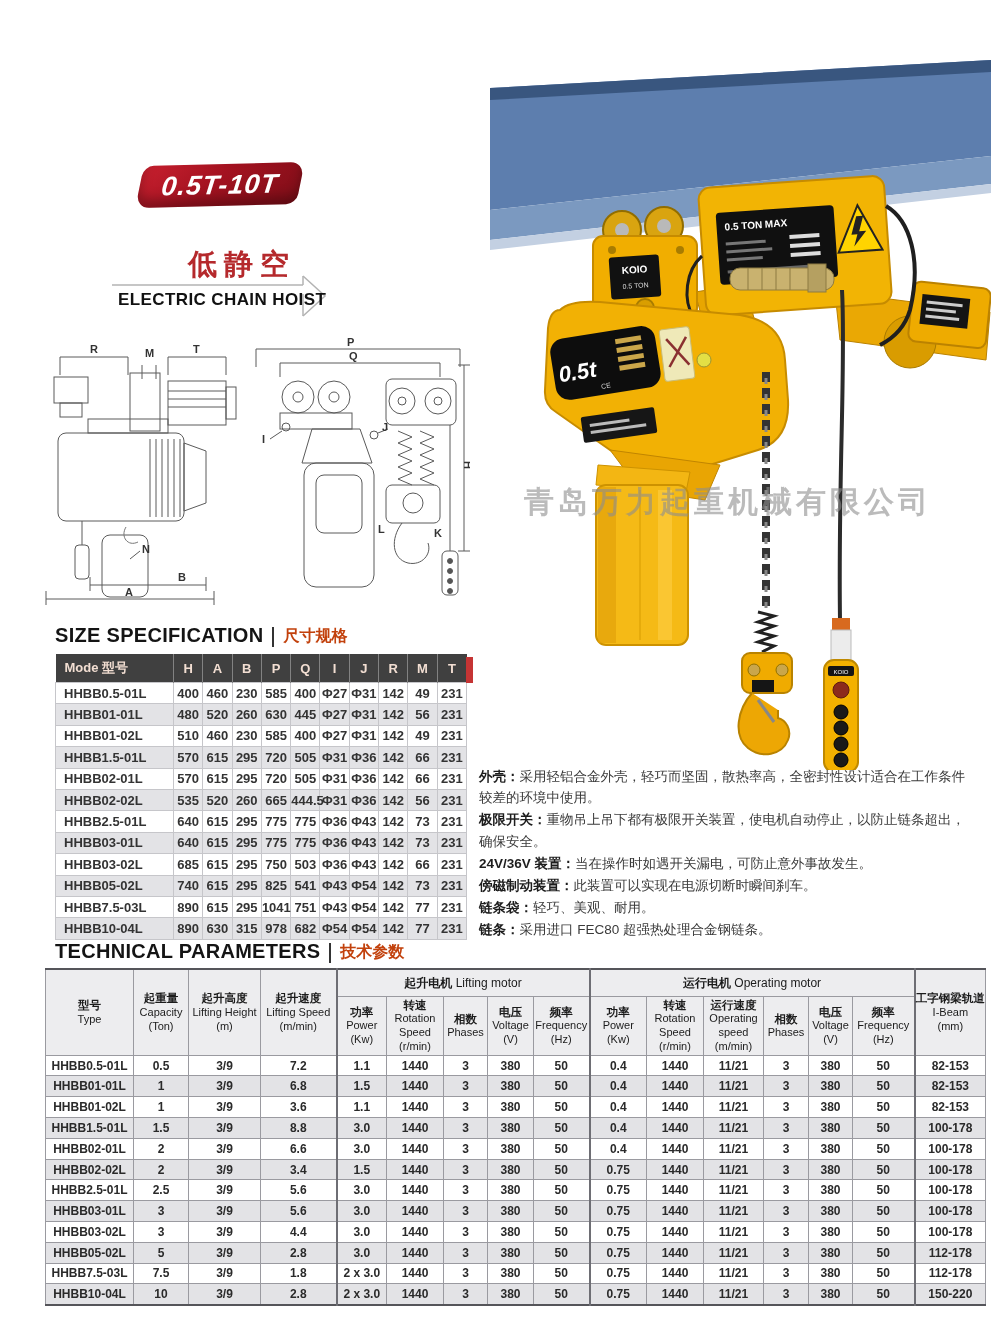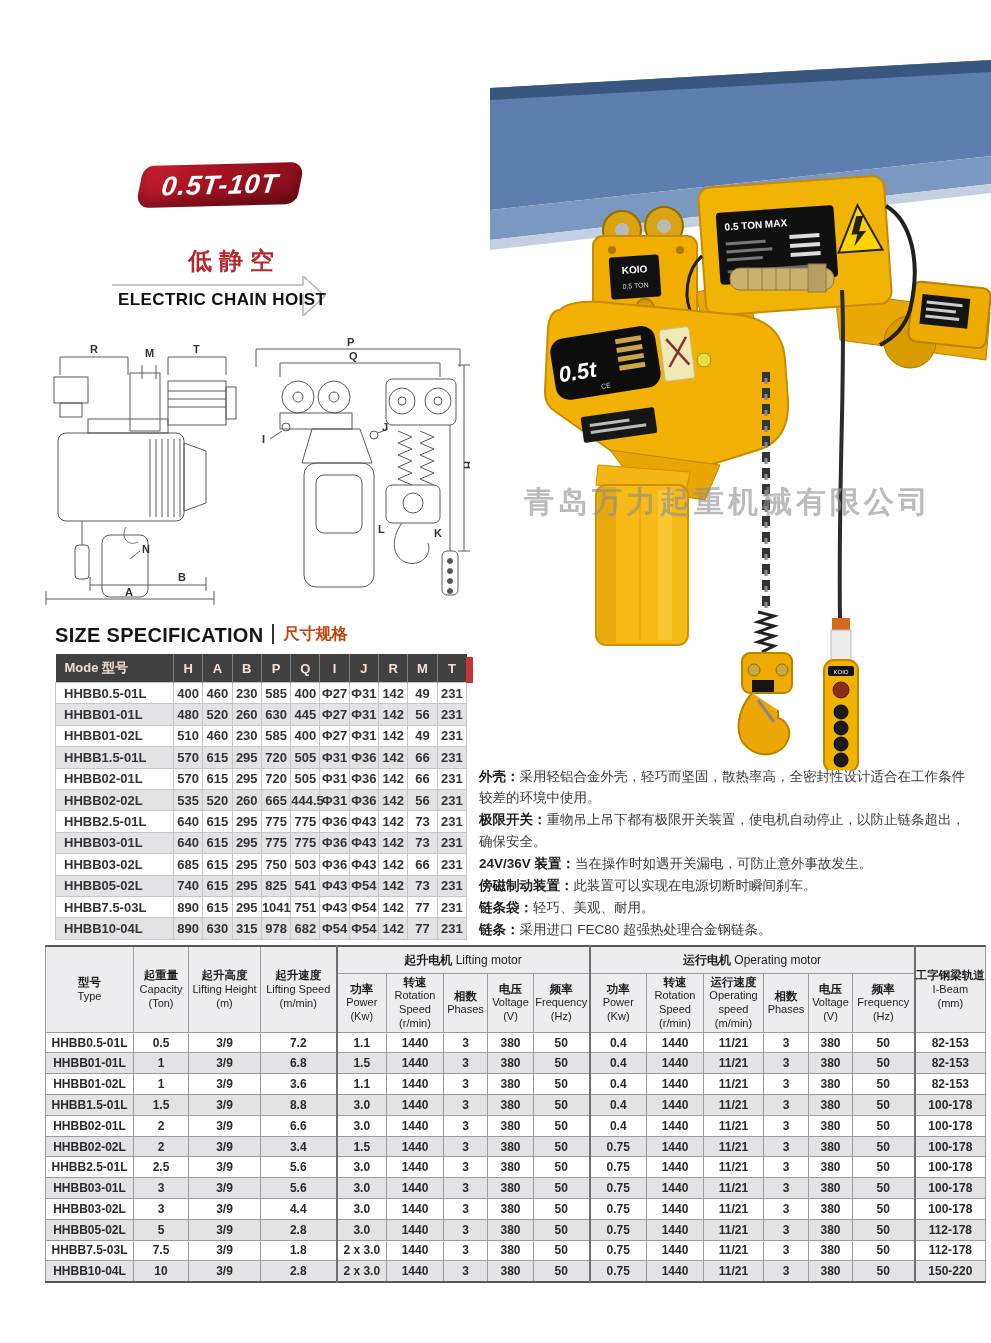--- a/index.html
+++ b/index.html
@@ -16,7 +16,7 @@
               font-size:27px;letter-spacing:1px;}
 
   
-  .cn-title{position:absolute;left:188px;top:245px;font-size:24px;font-weight:bold;
+  .cn-title{position:absolute;left:188px;top:245px;font-size:29px;font-weight:bold;
             color:#b5292c;letter-spacing:7px;white-space:nowrap;}
   .arrow-wrap{position:absolute;left:110px;top:246px;width:228px;height:76px;}
   .arrow-wrap svg{position:absolute;left:0;top:0;}

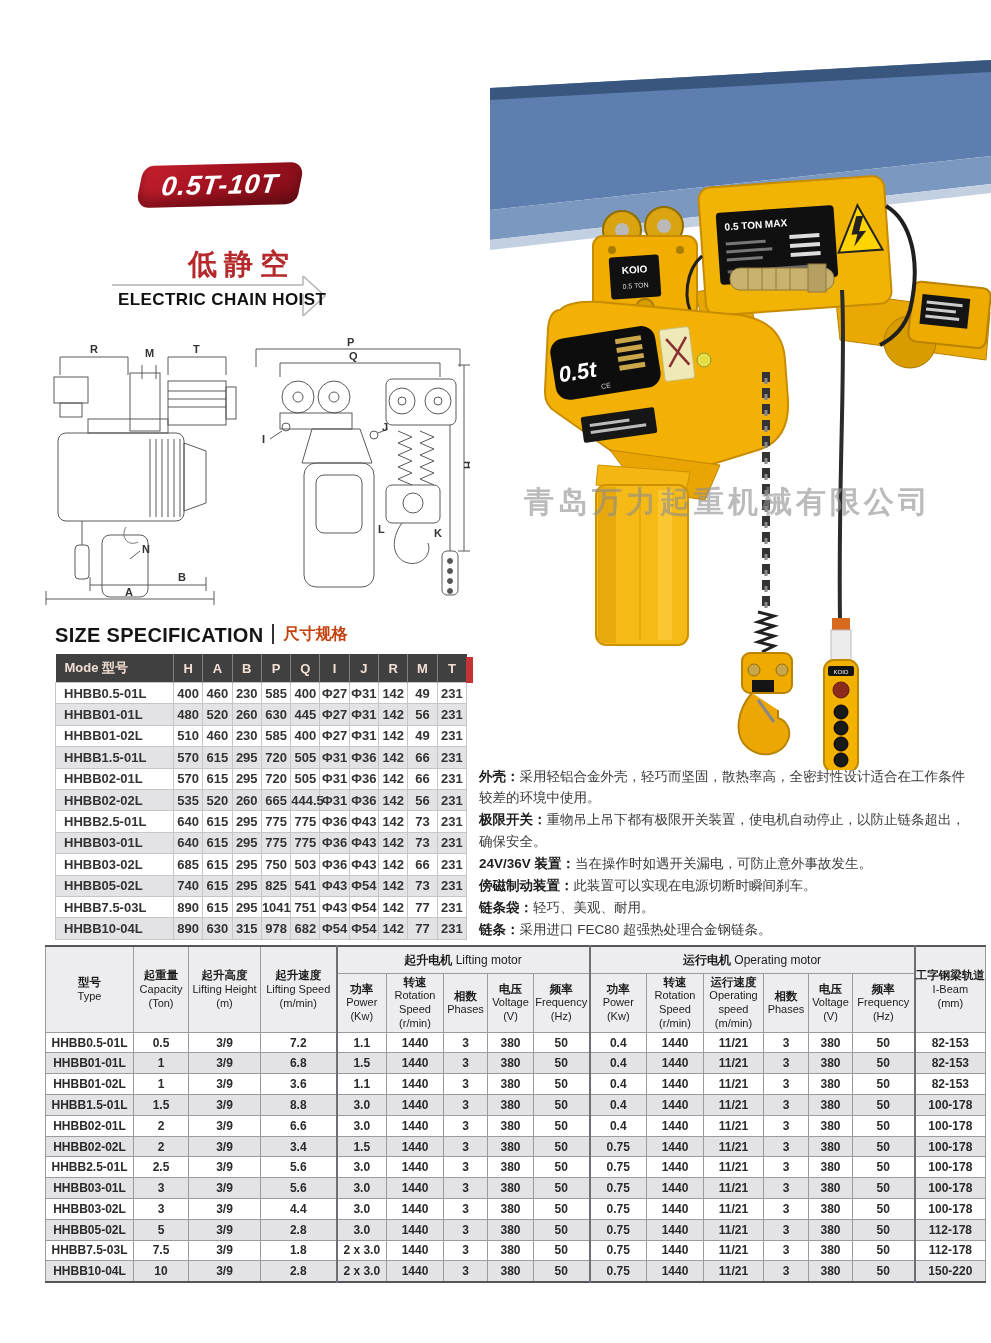--- a/index.html
+++ b/index.html
@@ -29,7 +29,7 @@
   .photo{position:absolute;left:490px;top:60px;width:501px;height:710px;}
 
   
-  .sec-head{display:flex;align-items:flex-start;gap:9px;}
+  .sec-head{display:flex;align-items:flex-end;gap:9px;}
   .sec-head .en{font-size:20px;font-weight:800;color:#141414;letter-spacing:.3px;white-space:nowrap;}
   .sec-head .vbar{width:2px;height:20px;background:#333;}
   .sec-head .cn{font-size:16px;font-weight:bold;color:#c2410c;white-space:nowrap;}

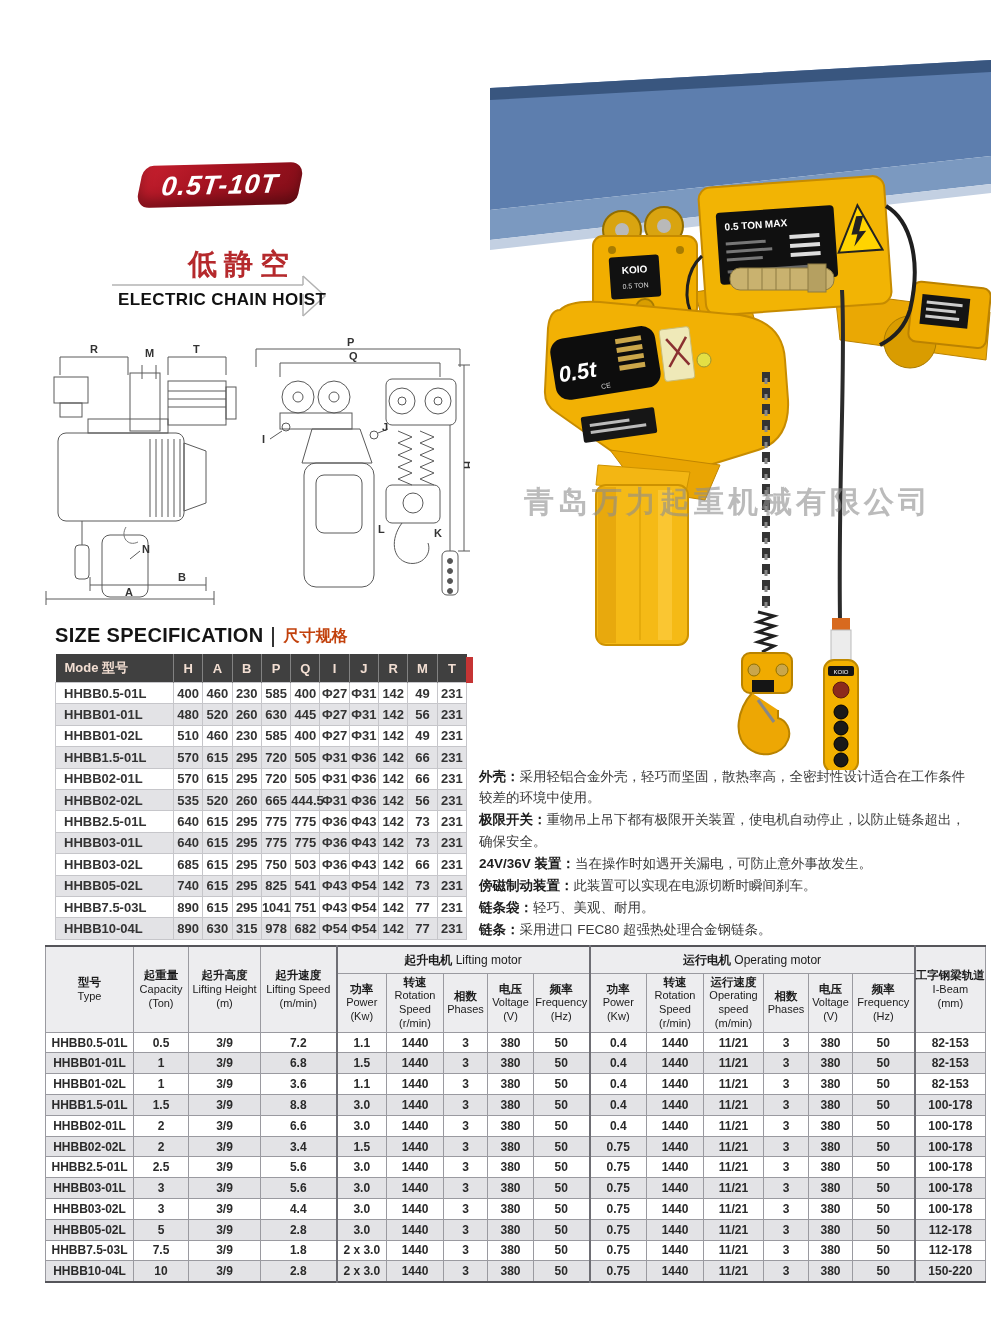--- a/index.html
+++ b/index.html
@@ -528,6 +528,11 @@
     </div>
 
   <div class="tech-section">
+    <div class="sec-head">
+      <span class="en">TECHNICAL PARAMETERS</span>
+      <span class="vbar"></span>
+      <span class="cn">技术参数</span>
+    </div>
     <table>
       <colgroup id="tech-cols">
           <col style="width: 88px;">

